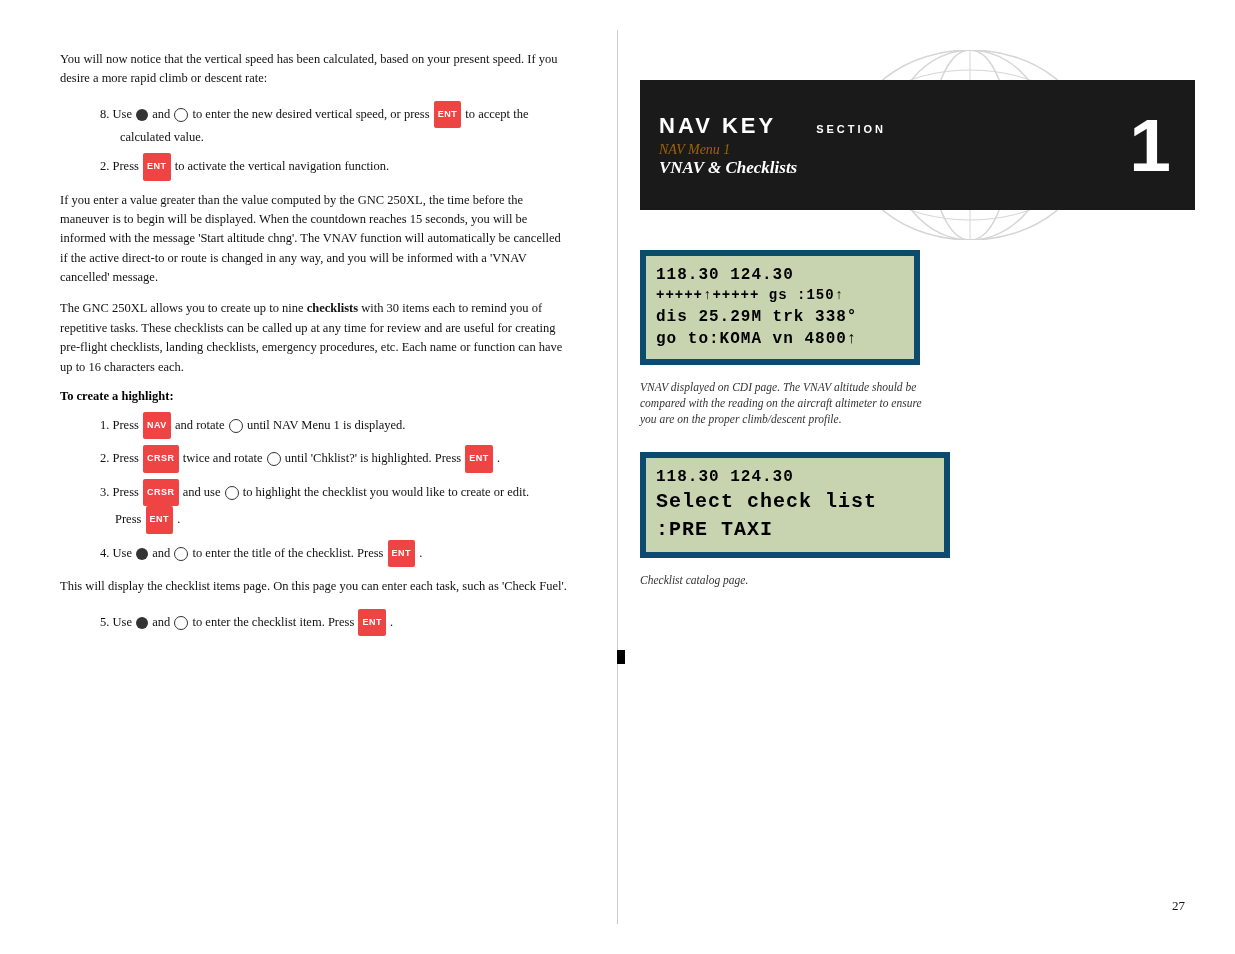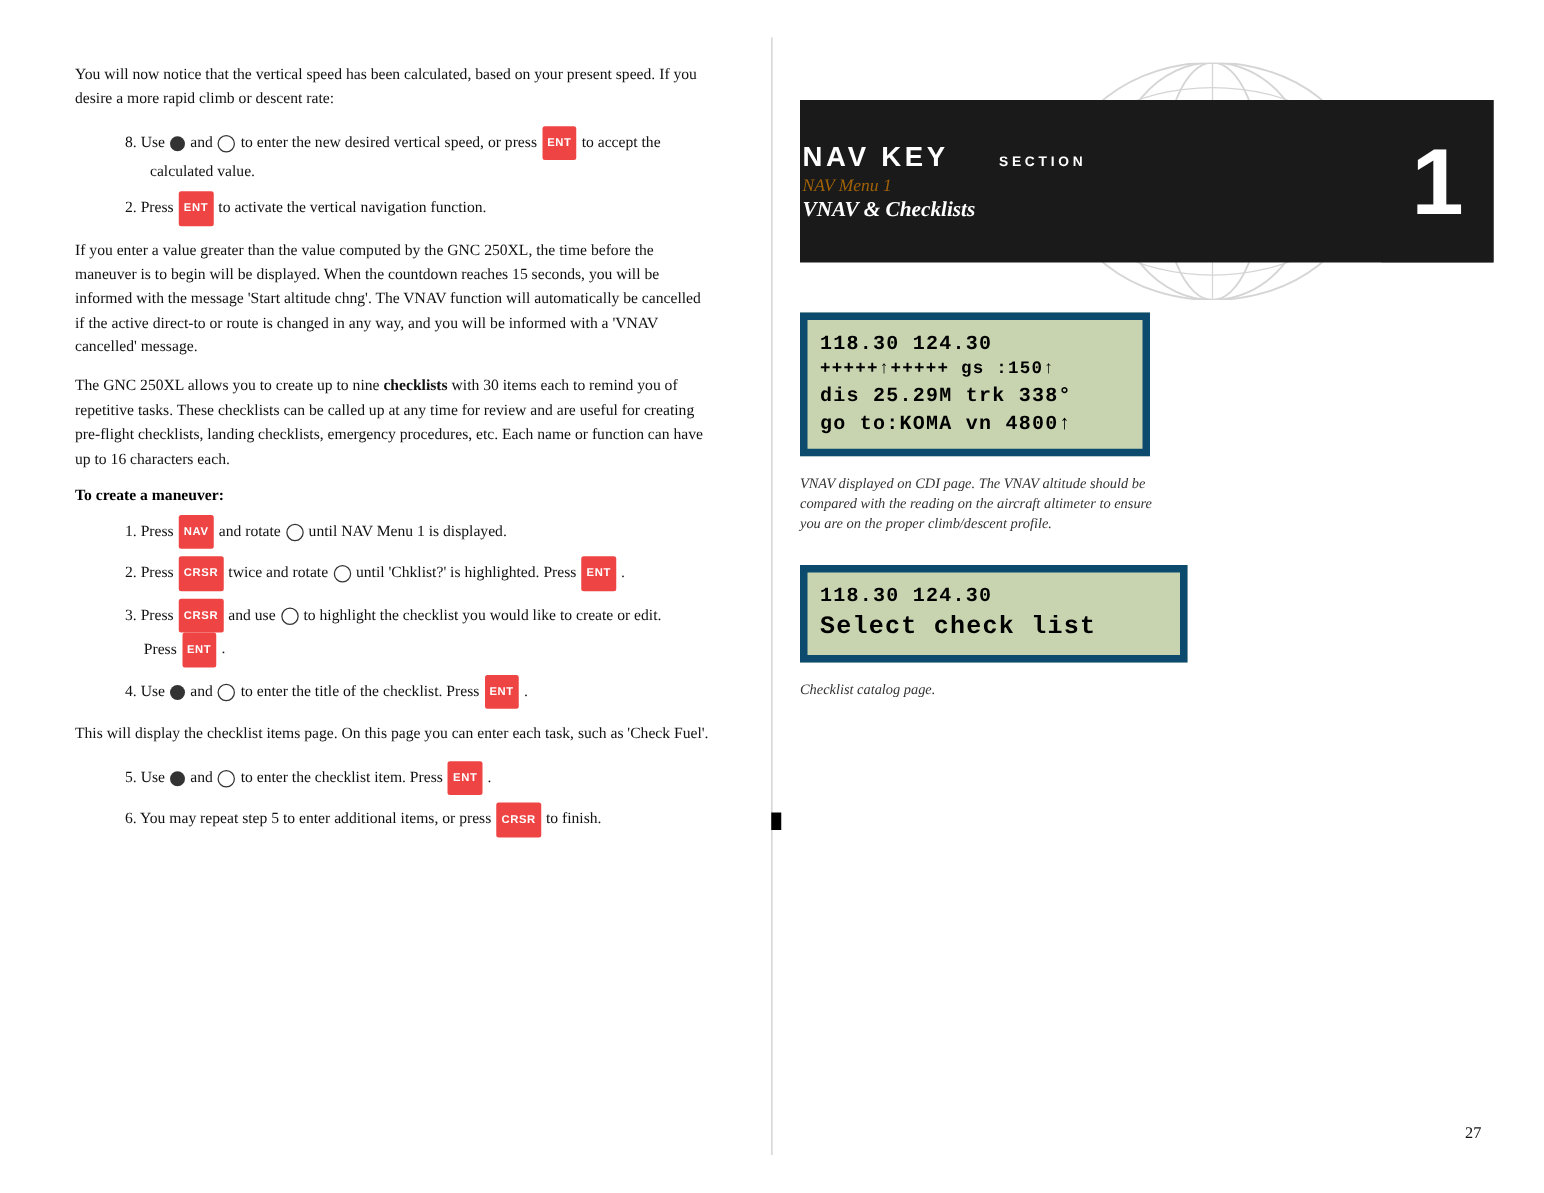--- a/index.html
+++ b/index.html
@@ -375,7 +375,7 @@
 
       <div style="position:absolute; top:30px; left:0; right:0; height:130px; background:#1a1a1a; display:flex; overflow:hidden;">
 
-        <div style="flex:1; padding:10px 2px; display:flex; flex-direction:column; justify-content:center;">
+        <div style="flex:1; padding:10px 19px; display:flex; flex-direction:column; justify-content:center;">
           <div style="display:flex; align-items:baseline; gap:20px;">
             <span style="color:#fff; font-family:Arial,sans-serif; font-size:22px; font-weight:bold; letter-spacing:3px; text-transform:uppercase;">NAV KEY</span>
             <span style="color:#fff; font-family:Arial,sans-serif; font-size:11px; font-weight:bold; letter-spacing:3px; text-transform:uppercase; margin-left:20px;">SECTION</span>

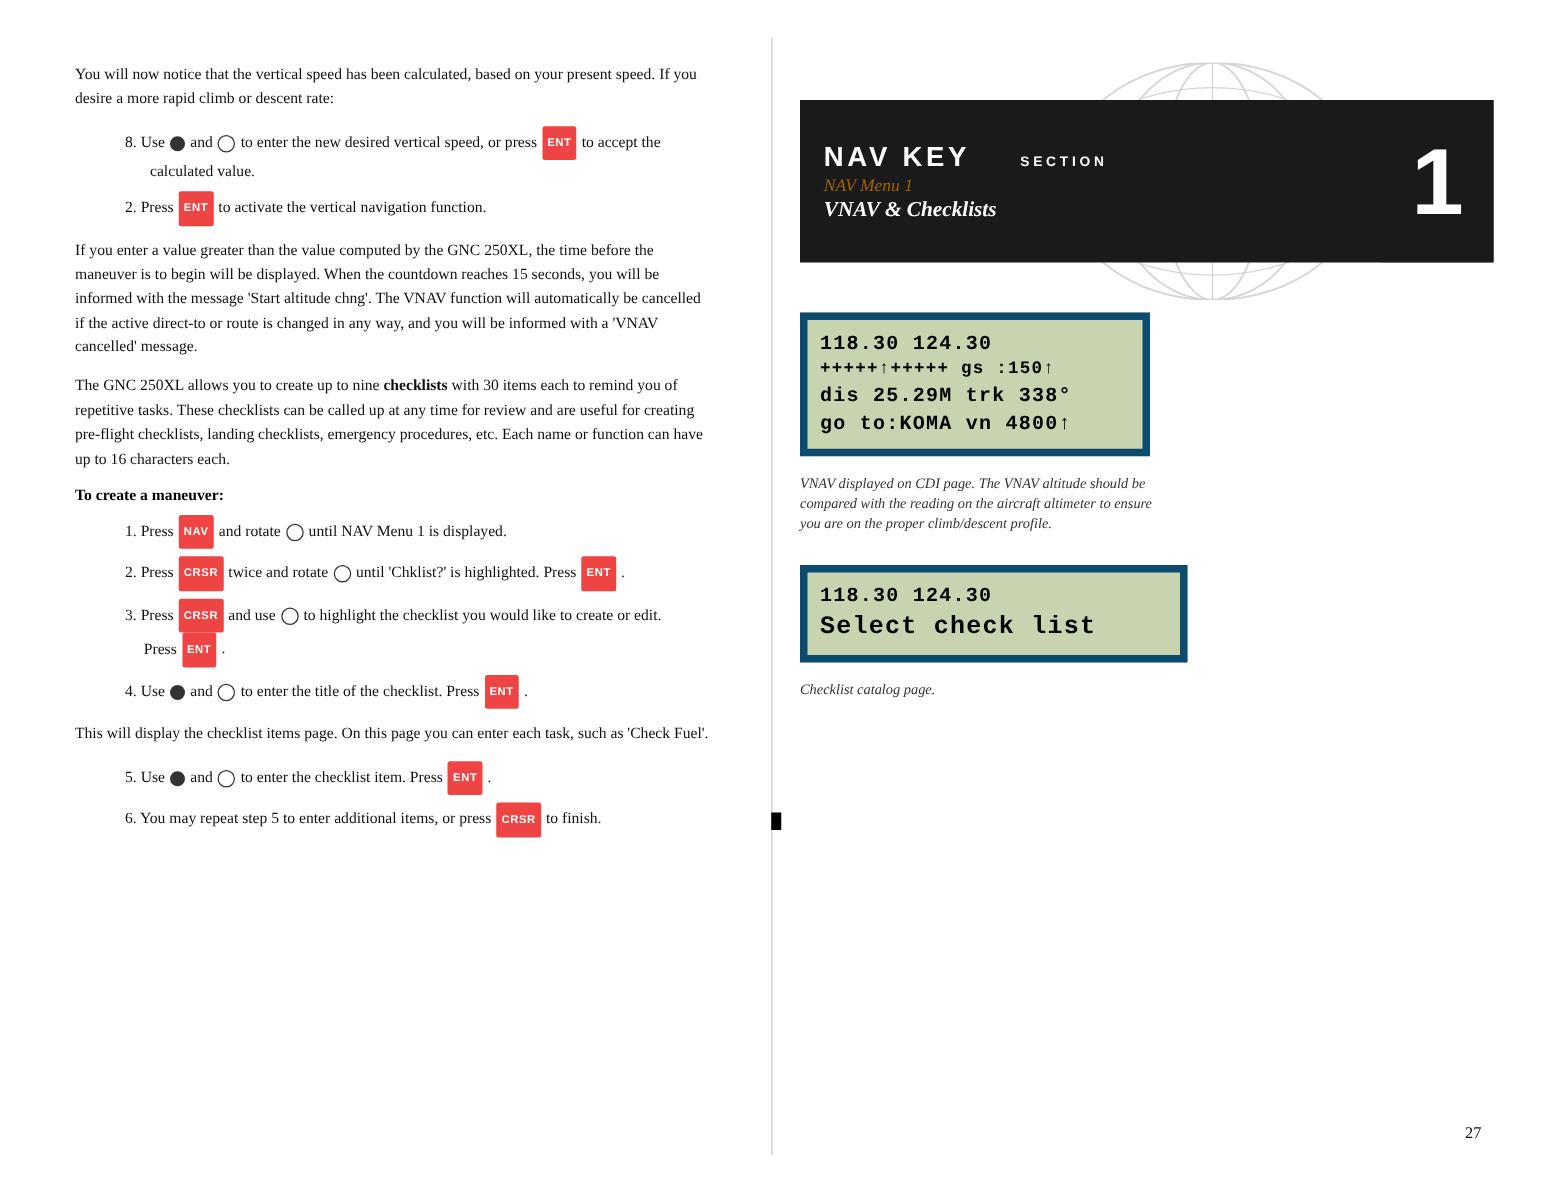--- a/index.html
+++ b/index.html
@@ -289,7 +289,7 @@
       The GNC 250XL allows you to create up to nine <span class="bold">checklists</span> with 30 items each to remind you of repetitive tasks. These checklists can be called up at any time for review and are useful for creating pre-flight checklists, landing checklists, emergency procedures, etc. Each name or function can have up to 16 characters each.
     </p>
 
-    <p class="section-header">To create a maneuver:</p>
+    <p class="section-header">To create a highlight:</p>
 
     <div class="list-item">
       <span>1. Press </span>

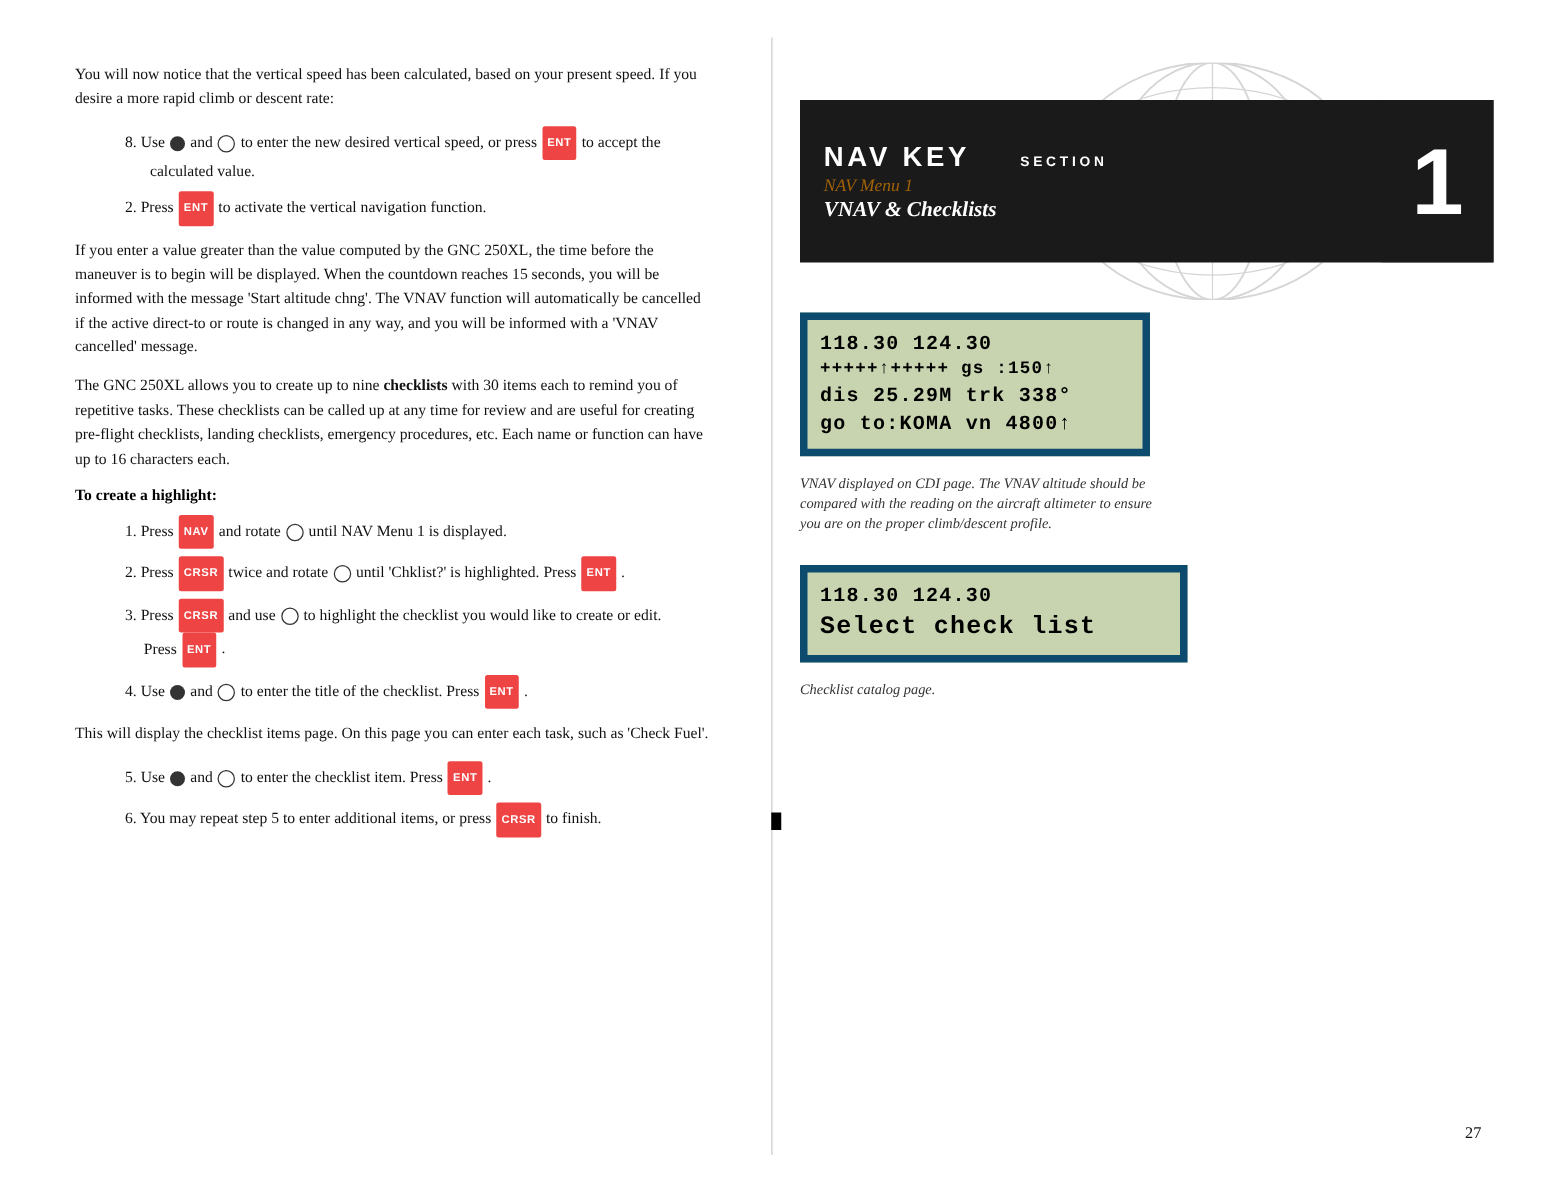--- a/index.html
+++ b/index.html
@@ -405,6 +405,7 @@
       <div class="lcd-display wide">
         <div class="lcd-line">118.30  124.30</div>
         <div class="lcd-line large">Select check list</div>
+        <div class="lcd-line large">   :PRE TAXI</div>
       </div>
       <p class="caption-text">Checklist catalog page.</p>
     </div>

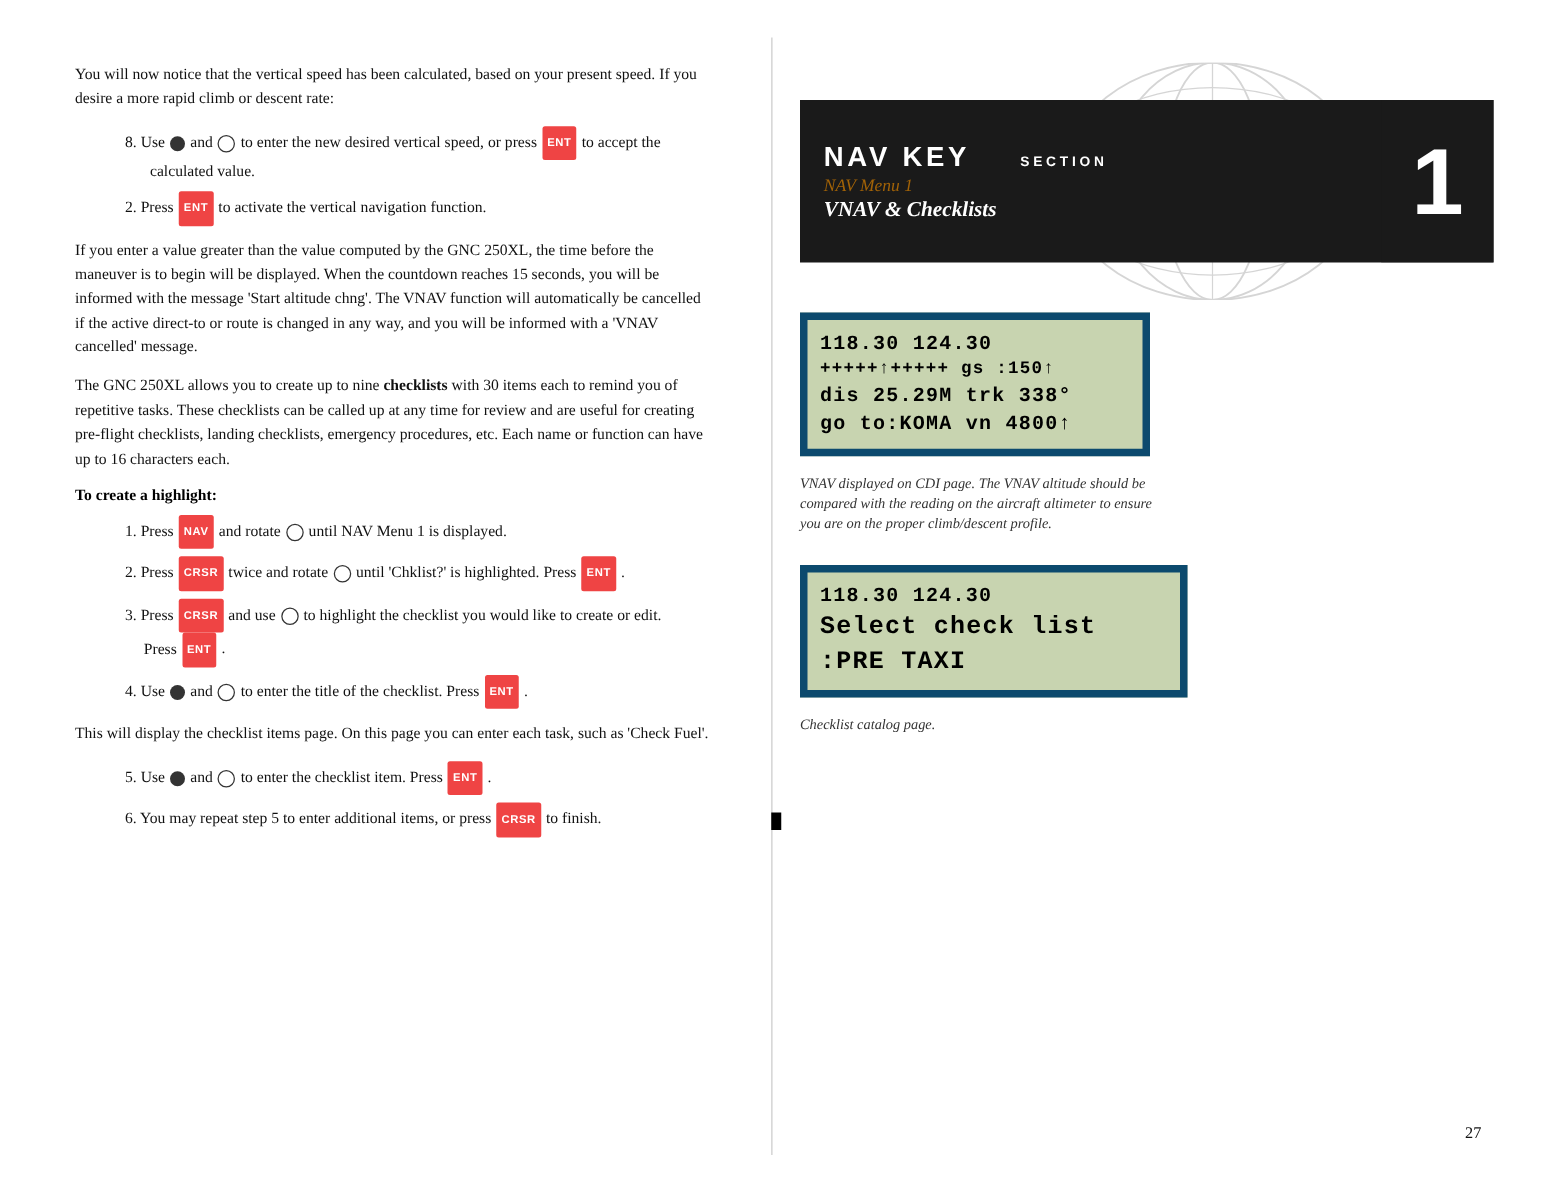--- a/index.html
+++ b/index.html
@@ -343,11 +343,6 @@
       <span>.</span>
     </div>
 
-    <div class="list-item">
-      <span>6. You may repeat step 5 to enter additional items, or press </span>
-      <span class="btn-badge">CRSR</span>
-      <span> to finish.</span>
-    </div>
 
   </div>
 

